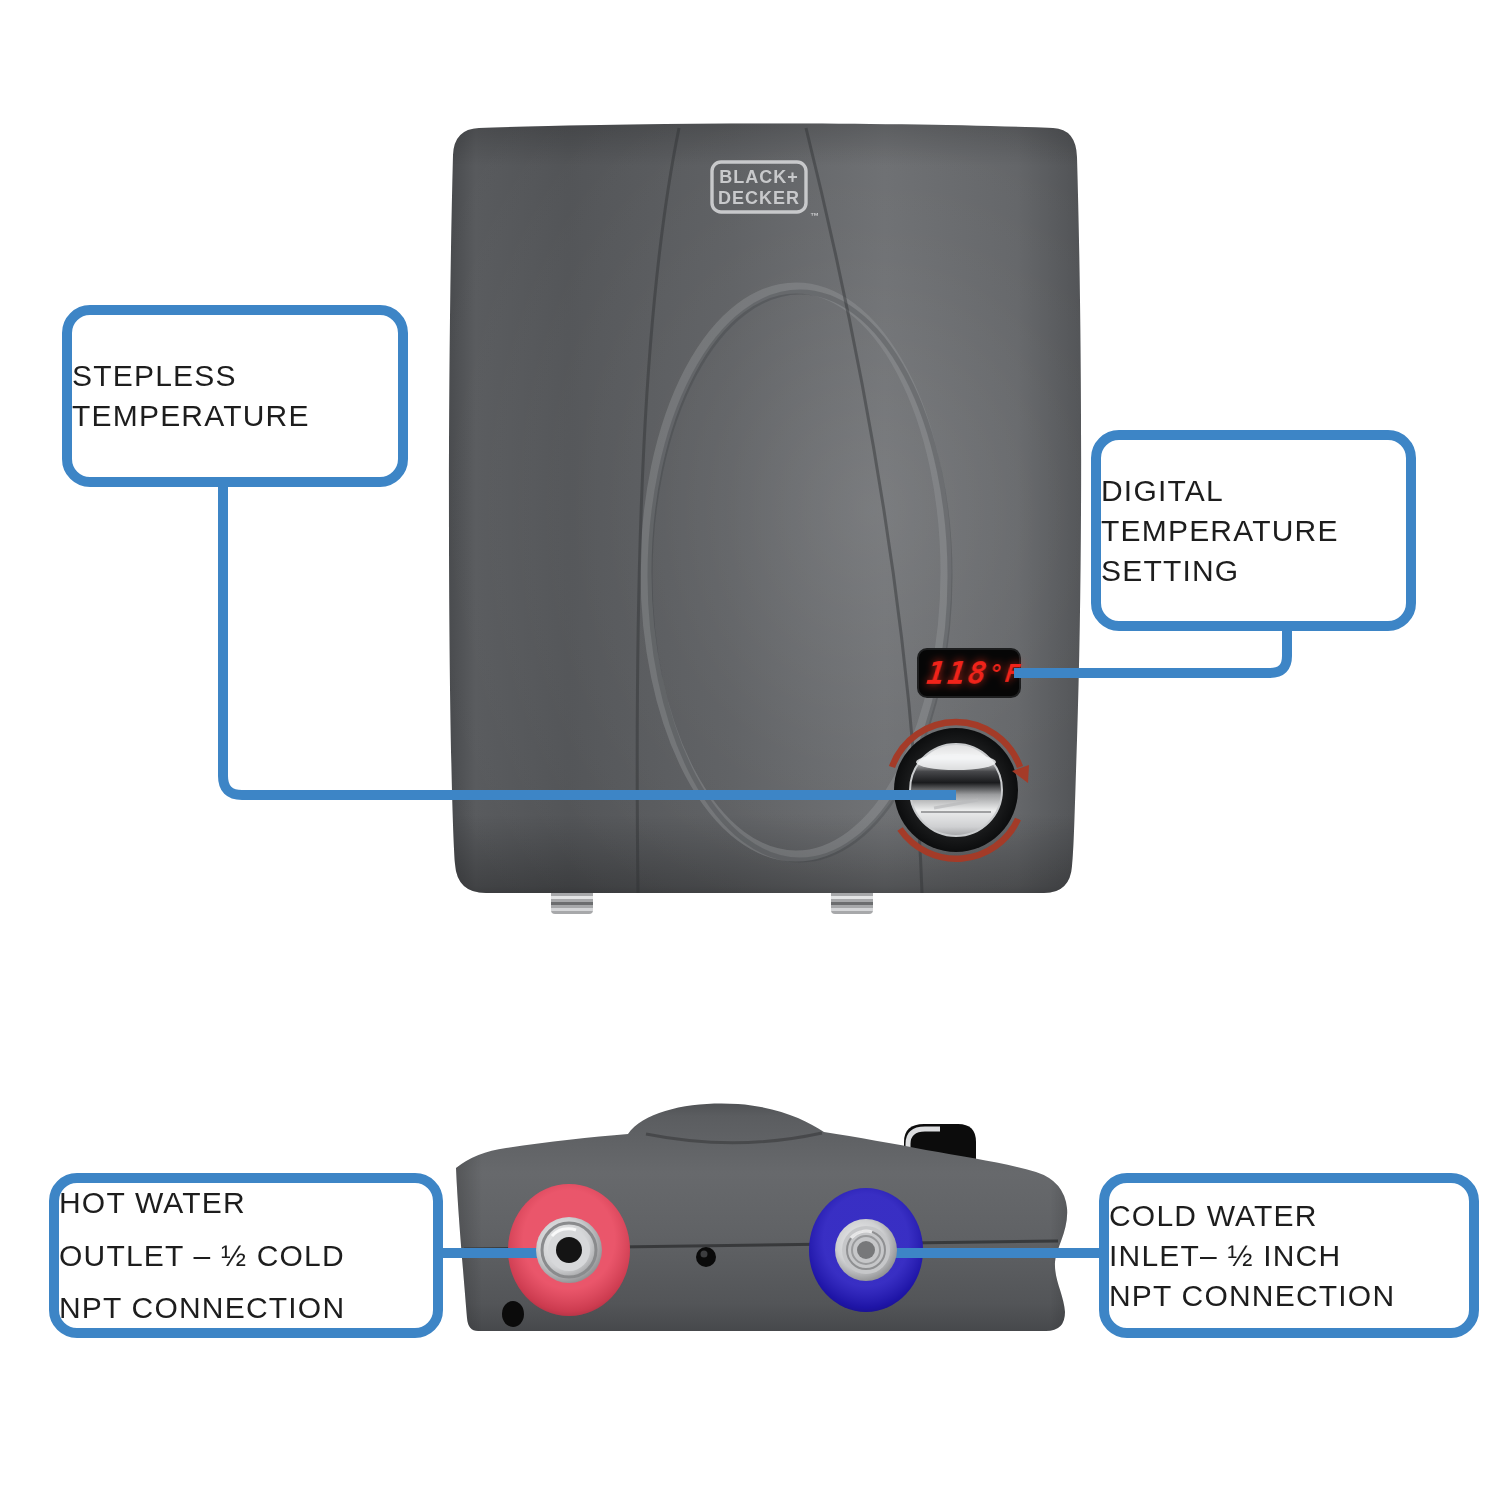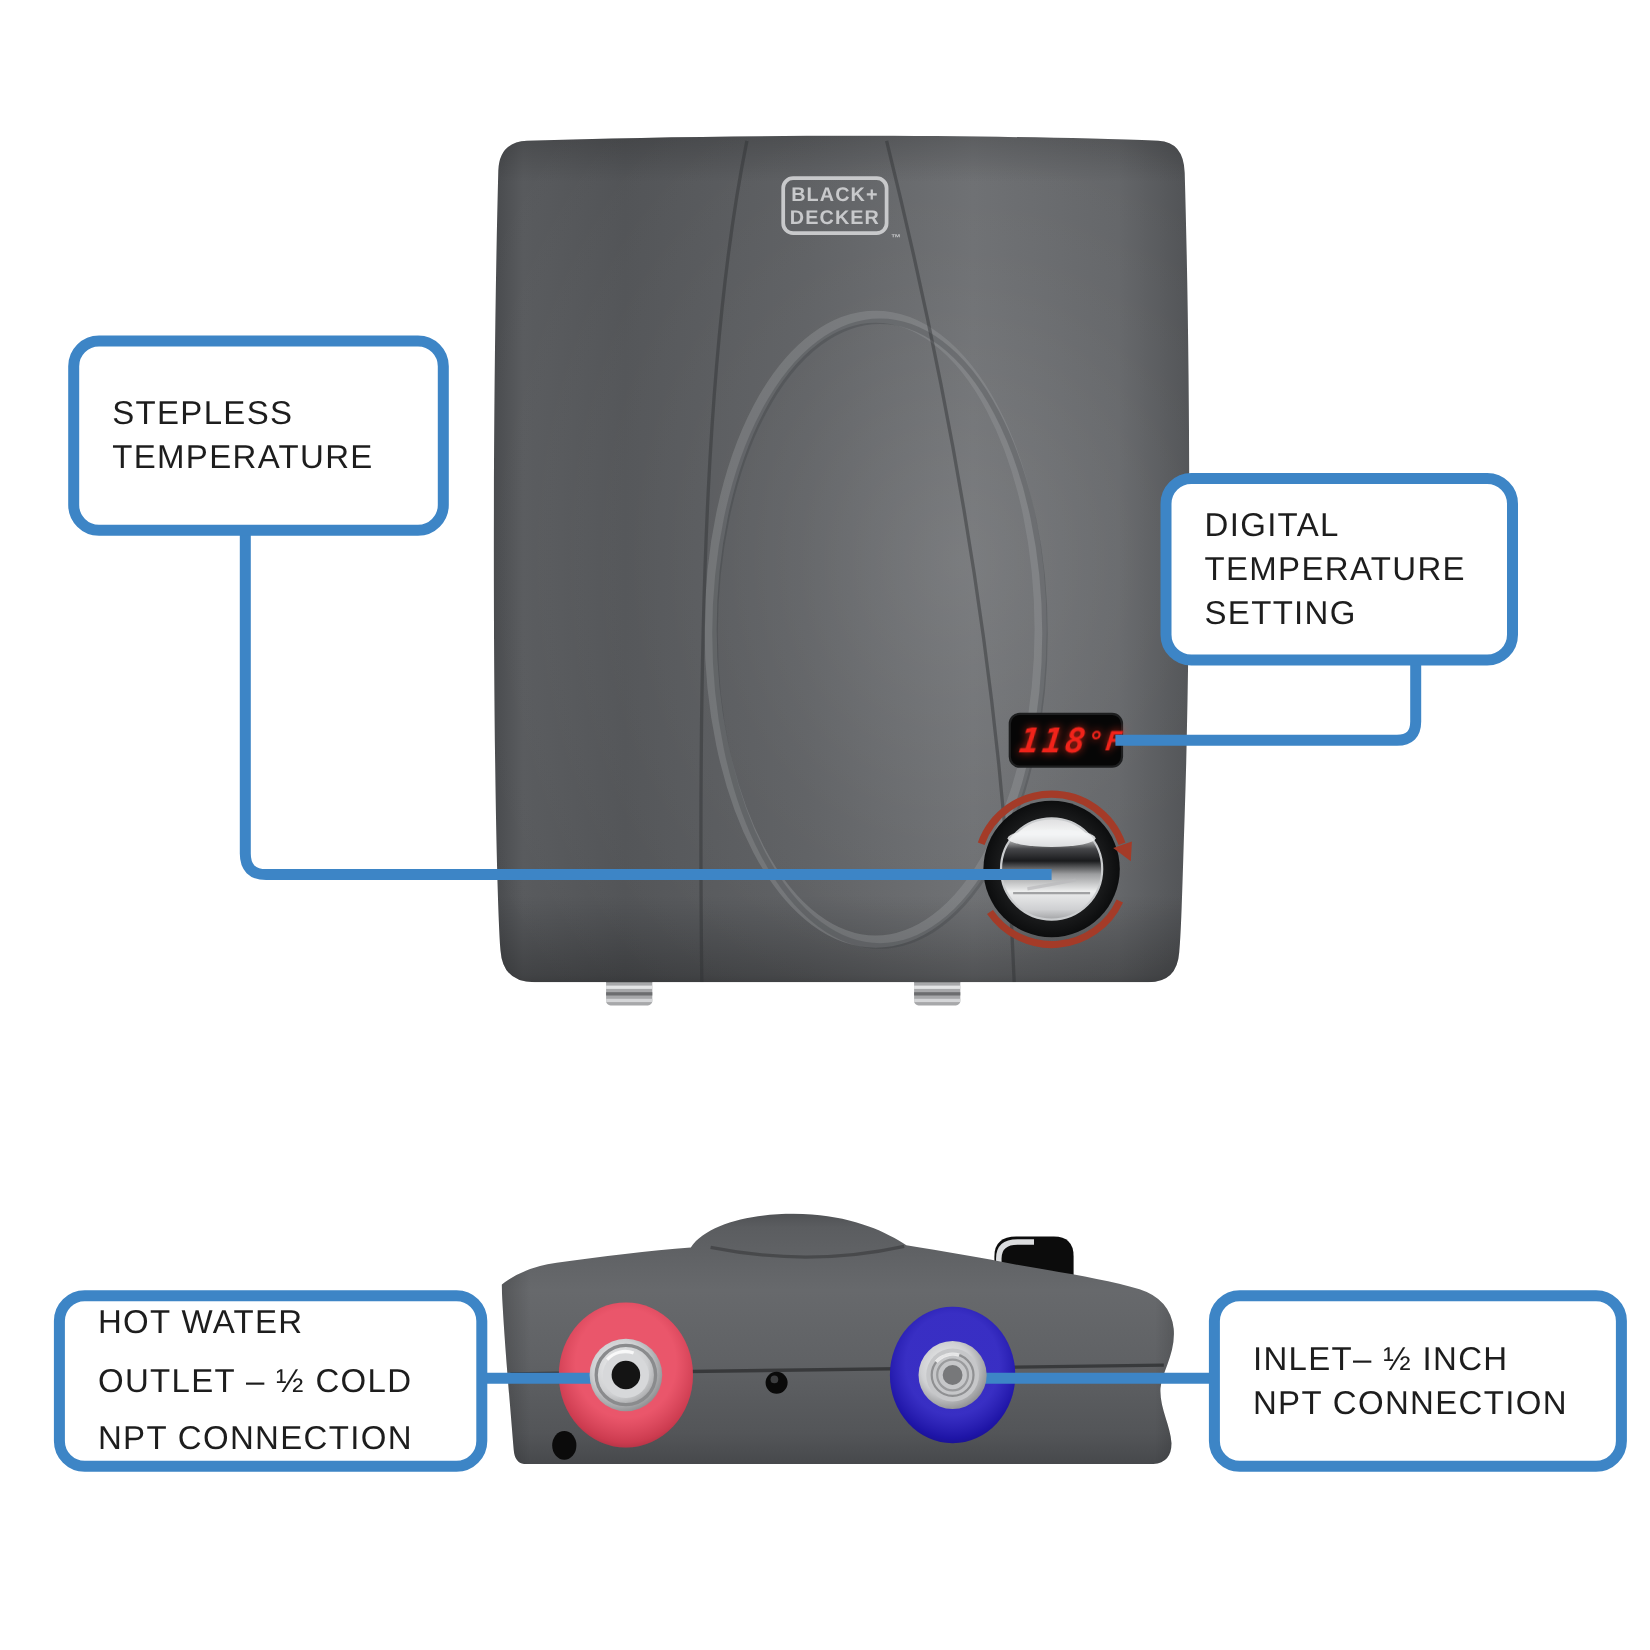--- a/index.html
+++ b/index.html
@@ -13,7 +13,7 @@
     position:absolute;background:#ffffff;
     border:10px solid var(--accent,#3d85c6);border-radius:28px;
     display:flex;flex-direction:column;justify-content:center;
-    padding-left:30px;box-sizing:border-box;z-index:5;
+    box-sizing:border-box;z-index:5;
   }
   .callout-line{
     height:40px;display:flex;align-items:center;

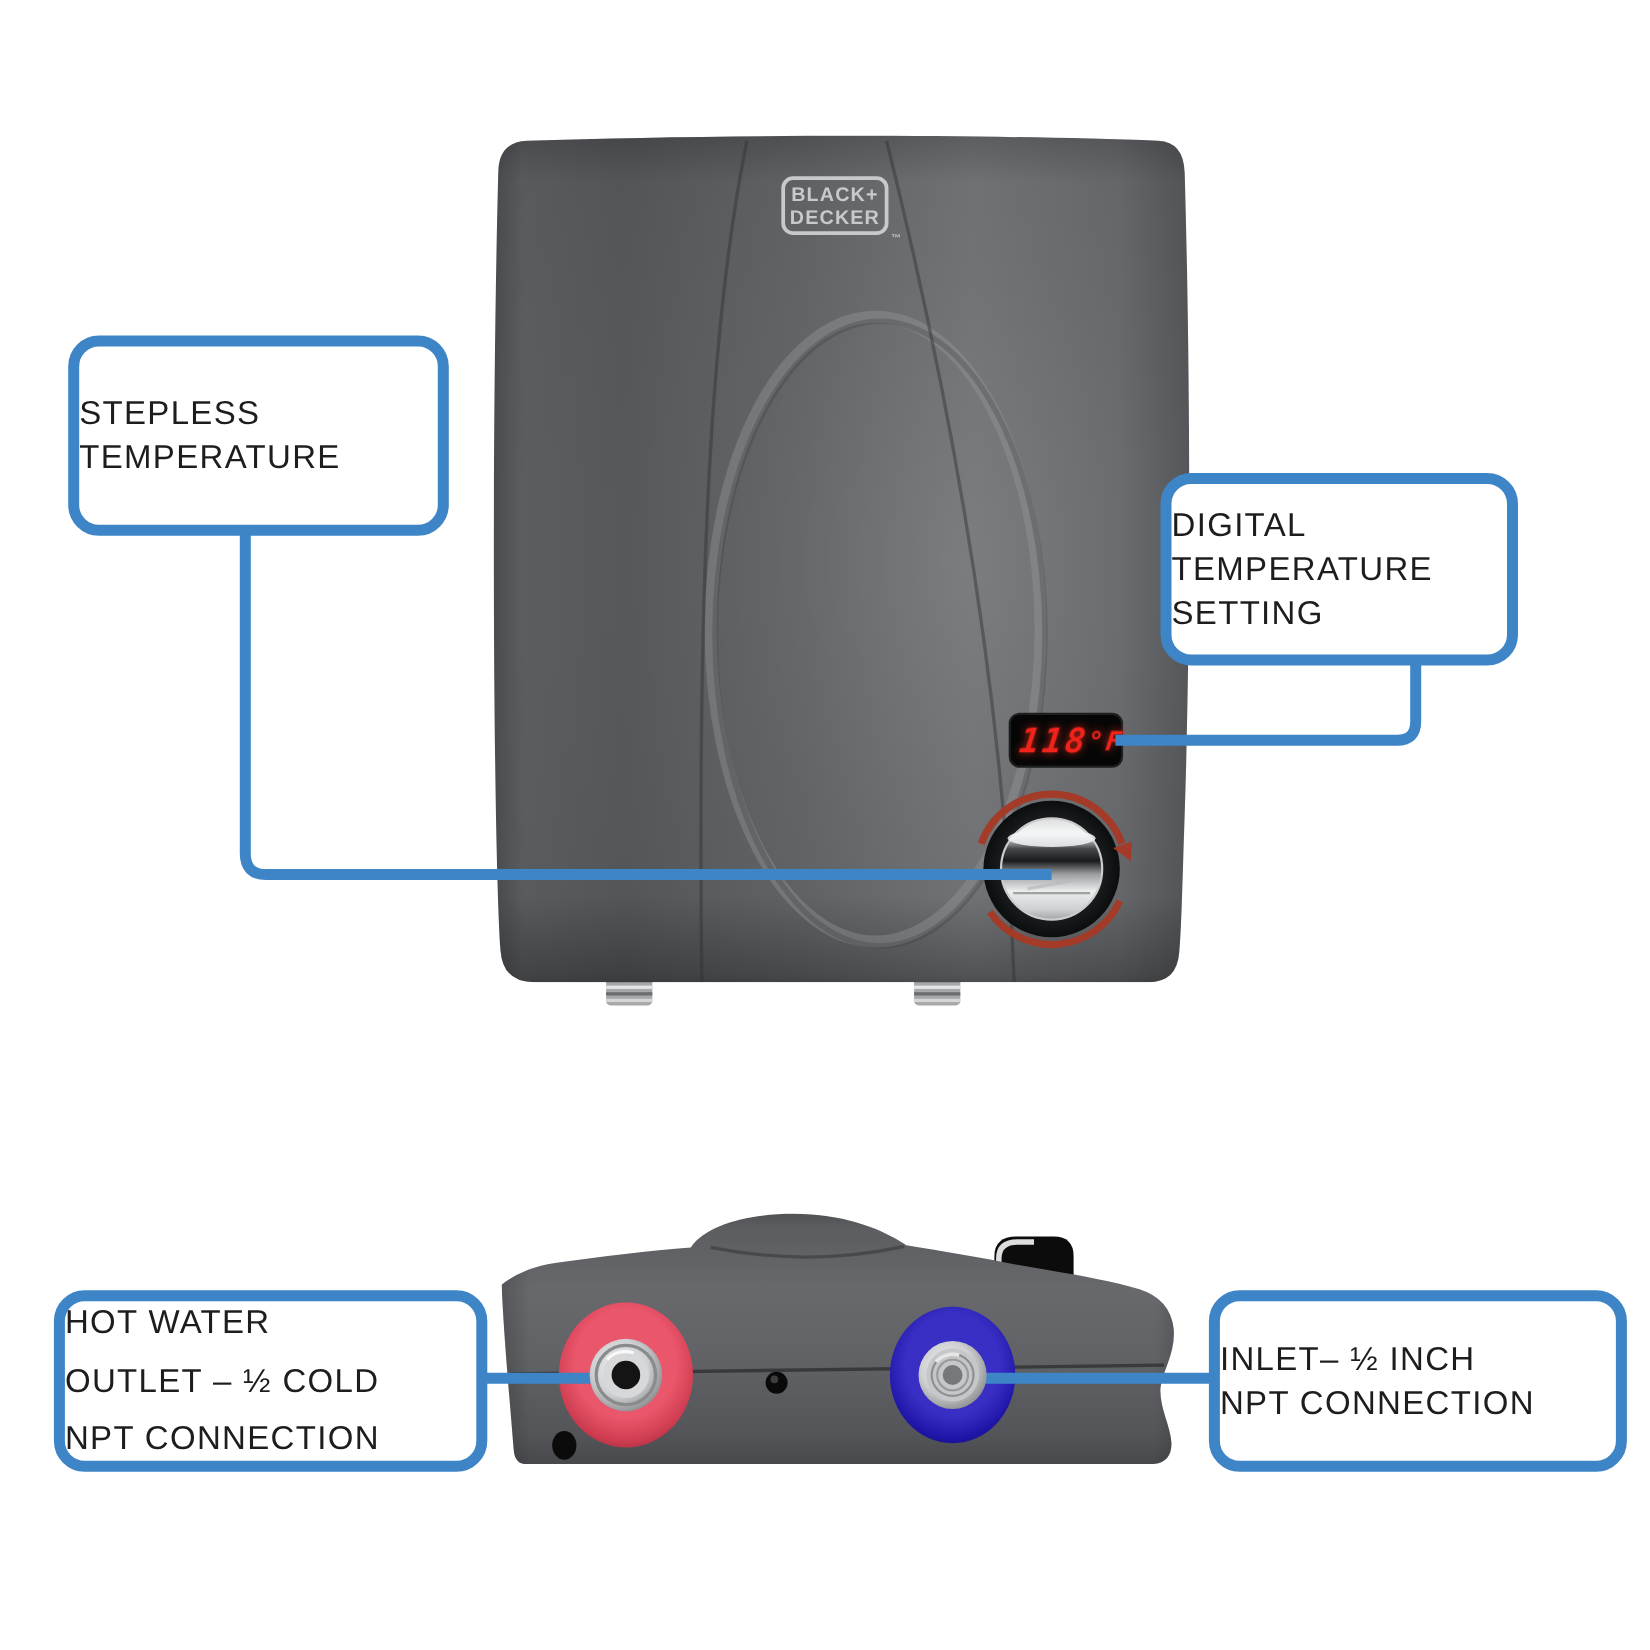--- a/index.html
+++ b/index.html
@@ -238,7 +238,7 @@
     <div class="callout-line">TEMPERATURE</div>
   </div>
 
-  <div class="callout" style="left:1039px;top:430px;width:325px;height:175px;">
+  <div class="callout" style="left:1075px;top:430px;width:325px;height:201px;">
     <div class="callout-line">DIGITAL</div>
     <div class="callout-line">TEMPERATURE</div>
     <div class="callout-line">SETTING</div>

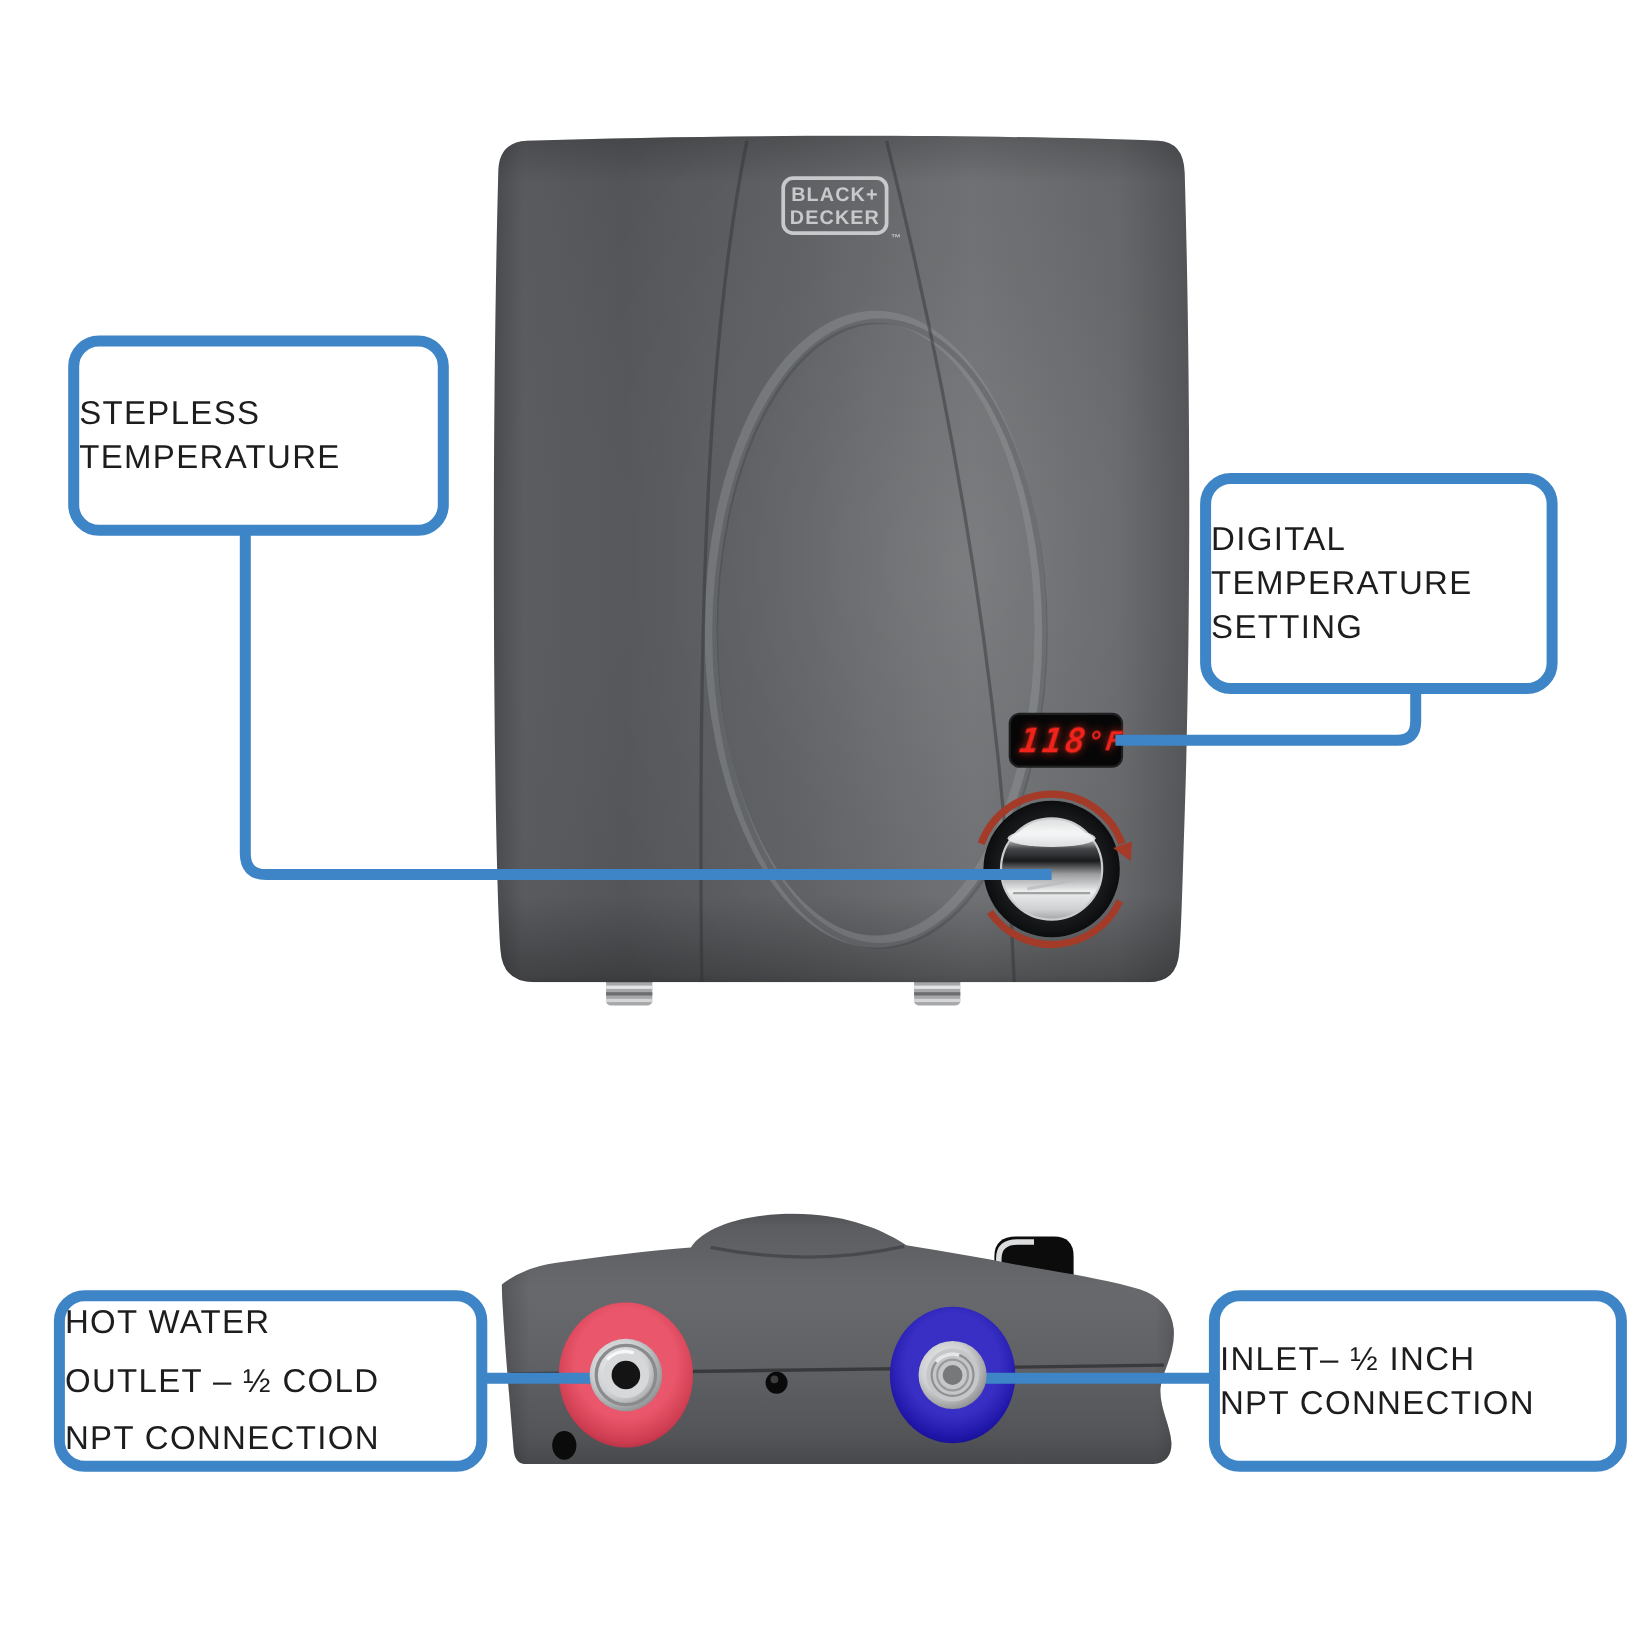--- a/index.html
+++ b/index.html
@@ -251,6 +251,7 @@
   </div>
 
   <div class="callout" style="left:1083px;top:1173px;width:380px;height:165px;">
+    <div class="callout-line">COLD WATER</div>
     <div class="callout-line">INLET– ½ INCH</div>
     <div class="callout-line">NPT CONNECTION</div>
   </div>

